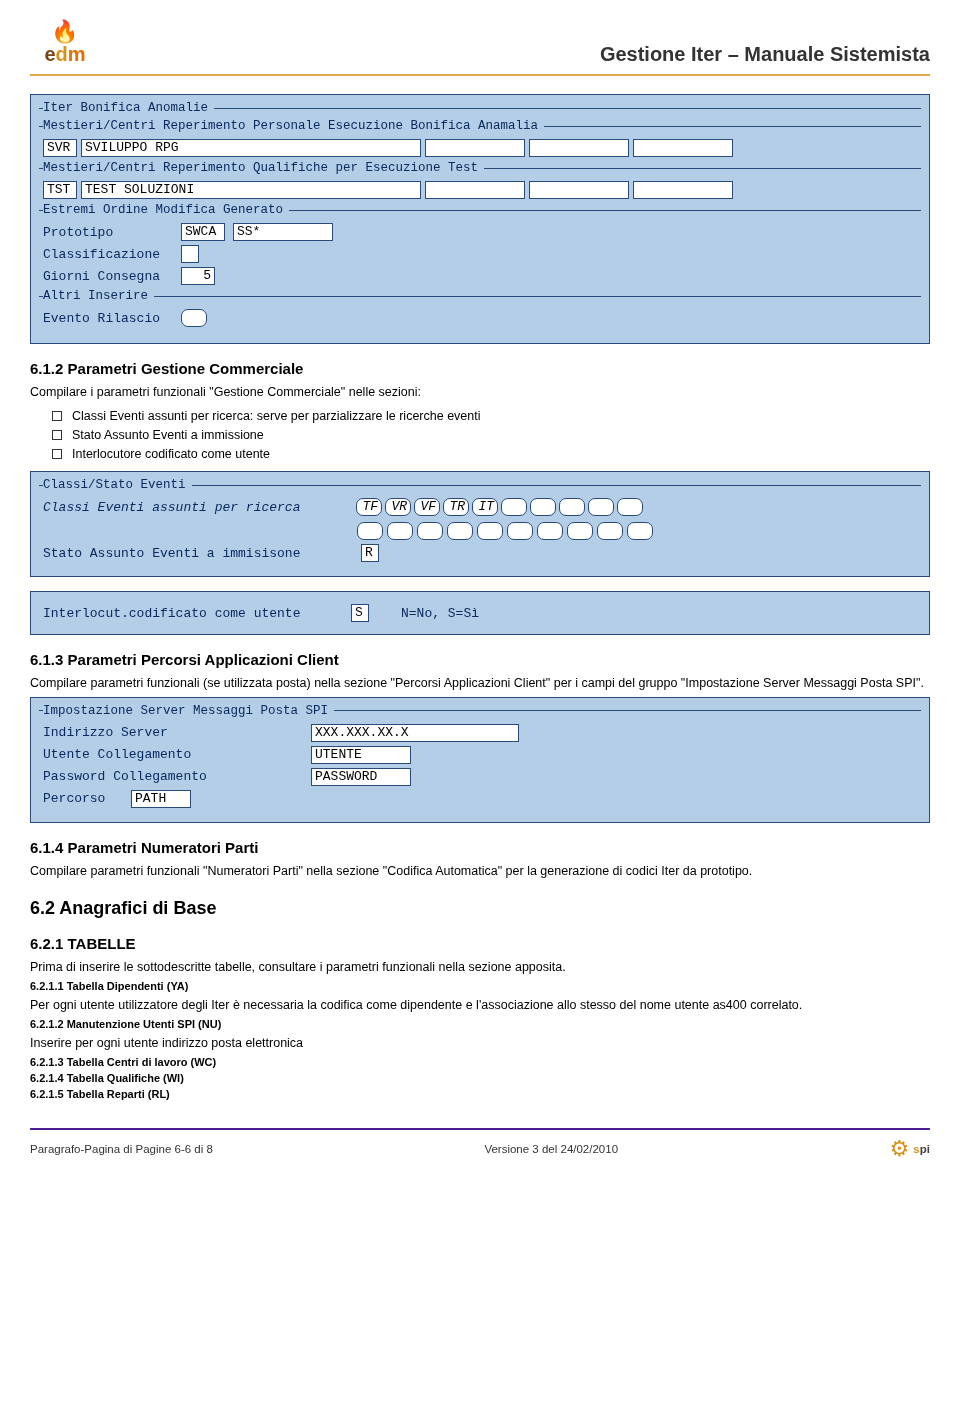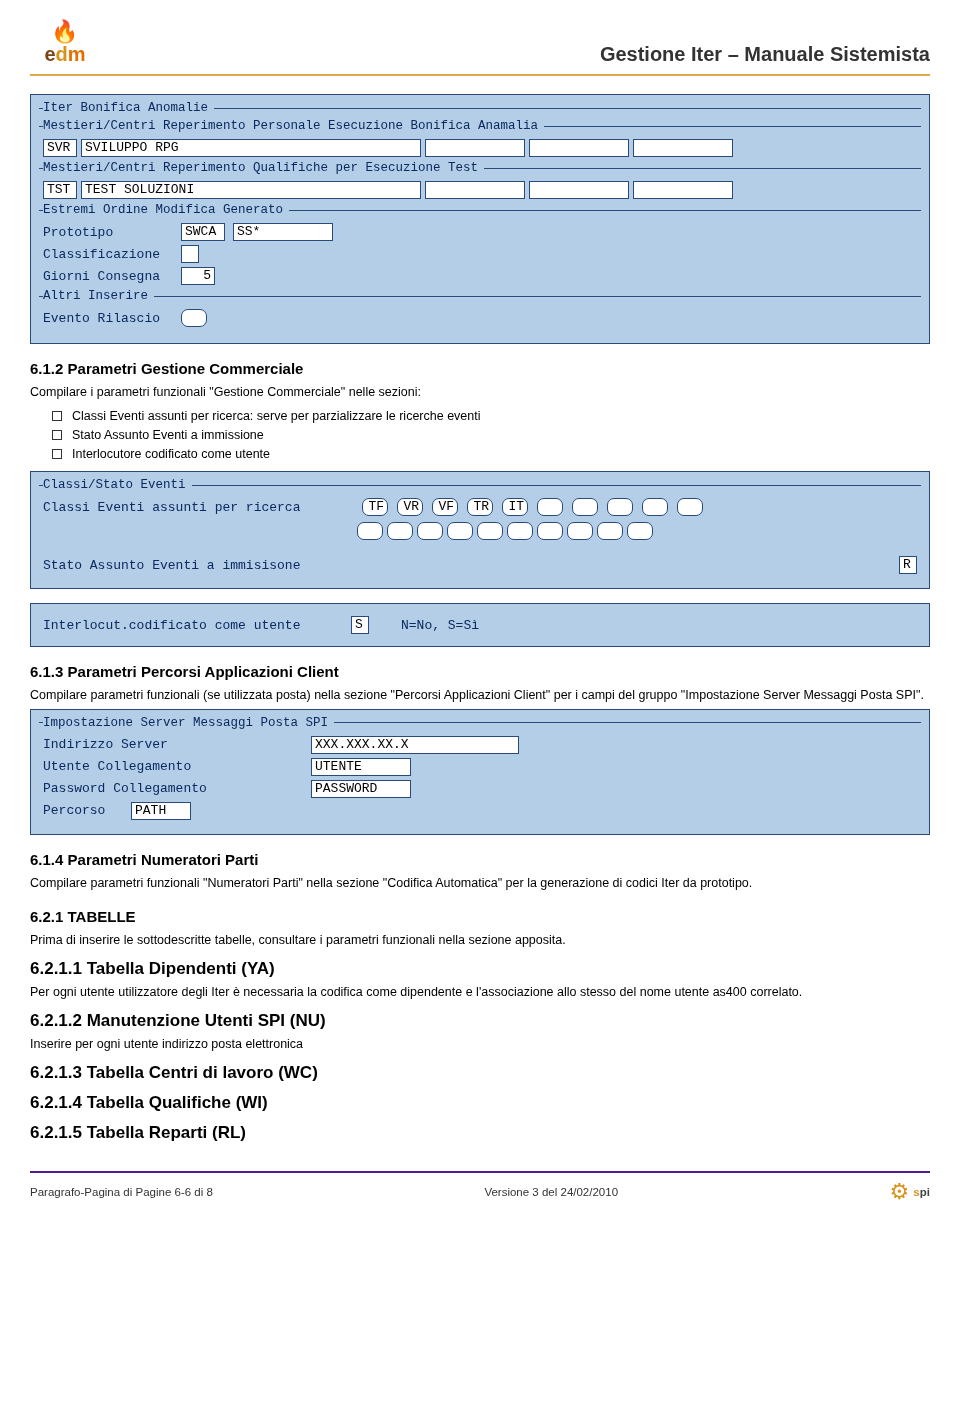--- a/index.html
+++ b/index.html
@@ -197,7 +197,7 @@
   <div class="term">
     <fieldset>
       <legend>Classi/Stato Eventi</legend>
-      <div class="kv" style="gap:9px;">
+      <div class="kv" style="gap:3px;font-style:italic;">
         <span class="lbl" style="min-width:310px">Classi Eventi assunti per ricerca</span>
         <span class="cell w20">TF</span>
         <span class="cell w20">VR</span>

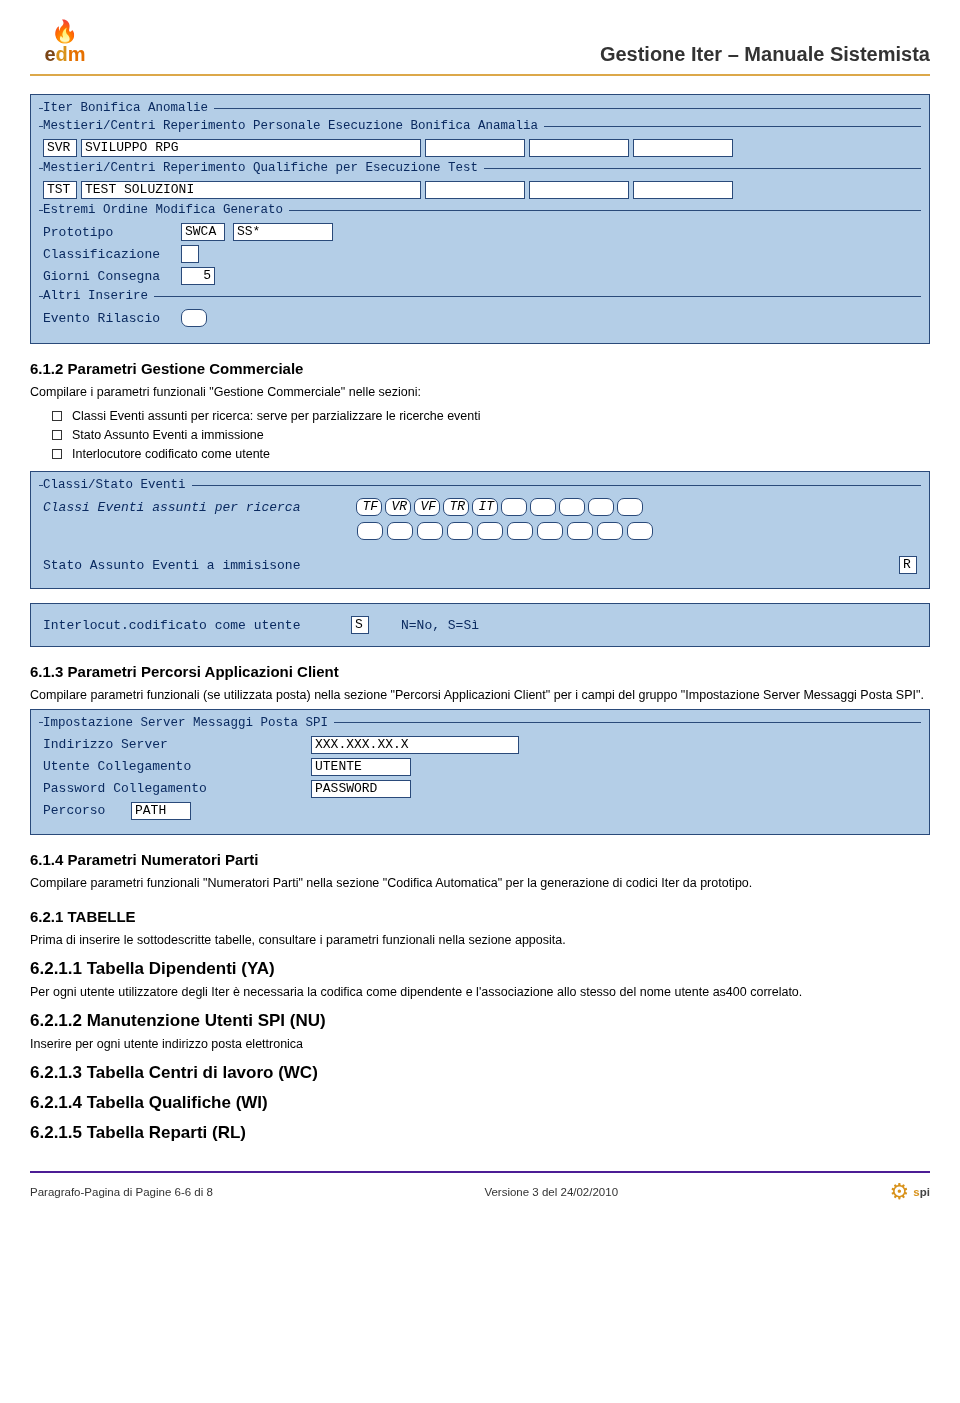--- a/index.html
+++ b/index.html
@@ -223,7 +223,7 @@
         <span class="cell w20"></span>
         <span class="cell w20"></span>
       </div>
-      <div class="kv" style="margin-top:12px;justify-content:space-between;">
+      <div class="kv" style="">
         <span class="lbl" style="min-width:310px">Stato Assunto Eventi a immisisone</span>
         <span class="cell w10">R</span>
       </div>

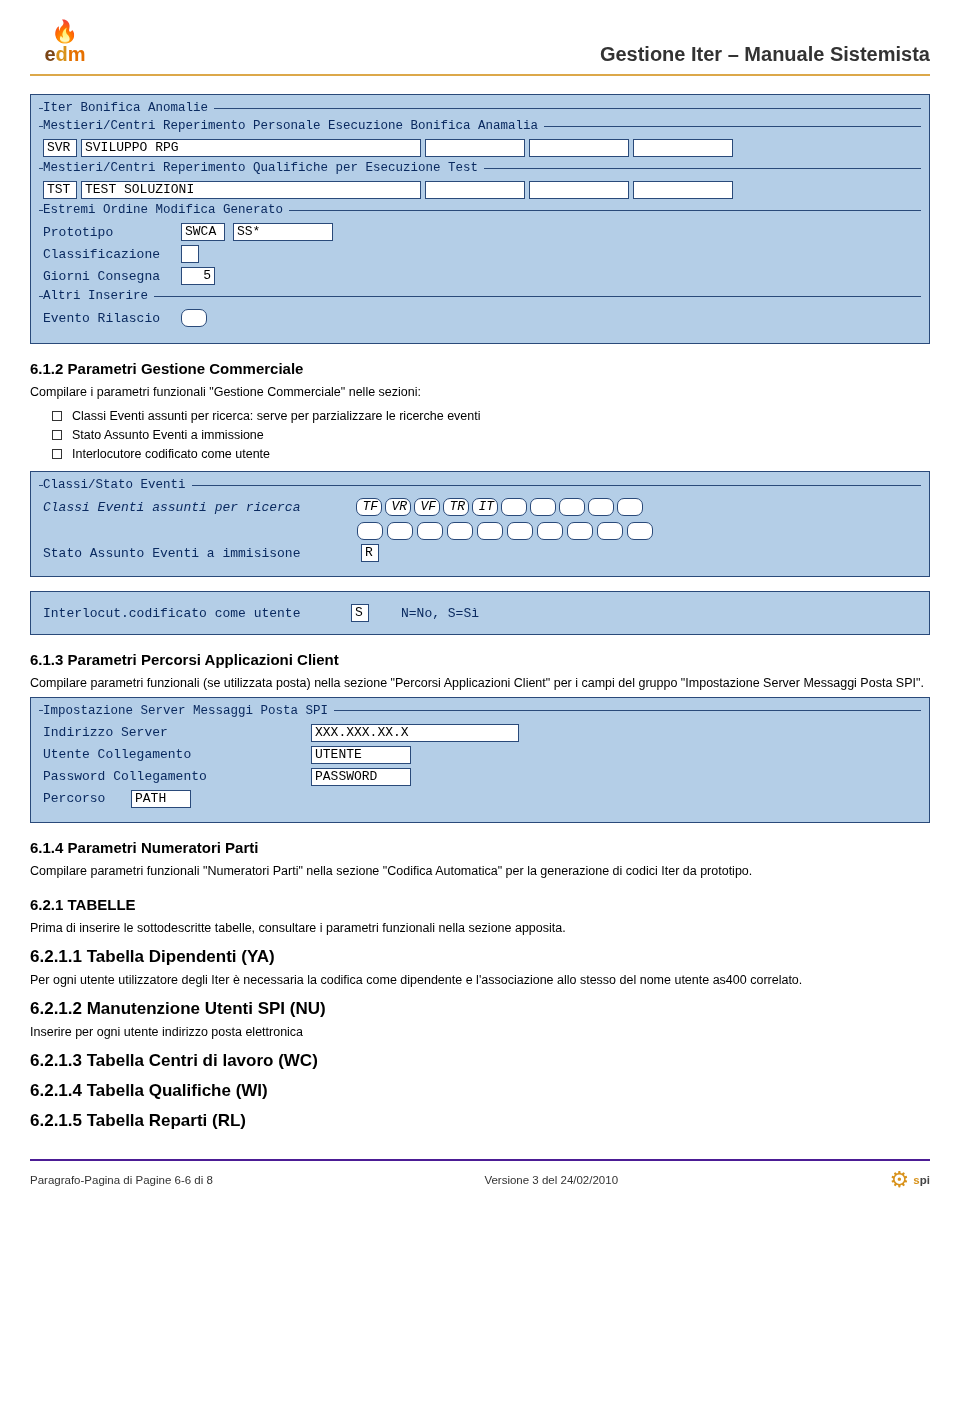--- a/index.html
+++ b/index.html
@@ -266,6 +266,7 @@
   <div class="section-h3">6.1.4  Parametri Numeratori Parti</div>
   <div class="para">Compilare parametri funzionali "Numeratori Parti" nella sezione "Codifica Automatica" per la generazione di codici Iter da prototipo.</div>
 
+  <div class="section-h2">6.2  Anagrafici di Base</div>
   <div class="section-h3">6.2.1  TABELLE</div>
   <div class="para">Prima di inserire le sottodescritte tabelle, consultare i parametri funzionali nella sezione apposita.</div>
 

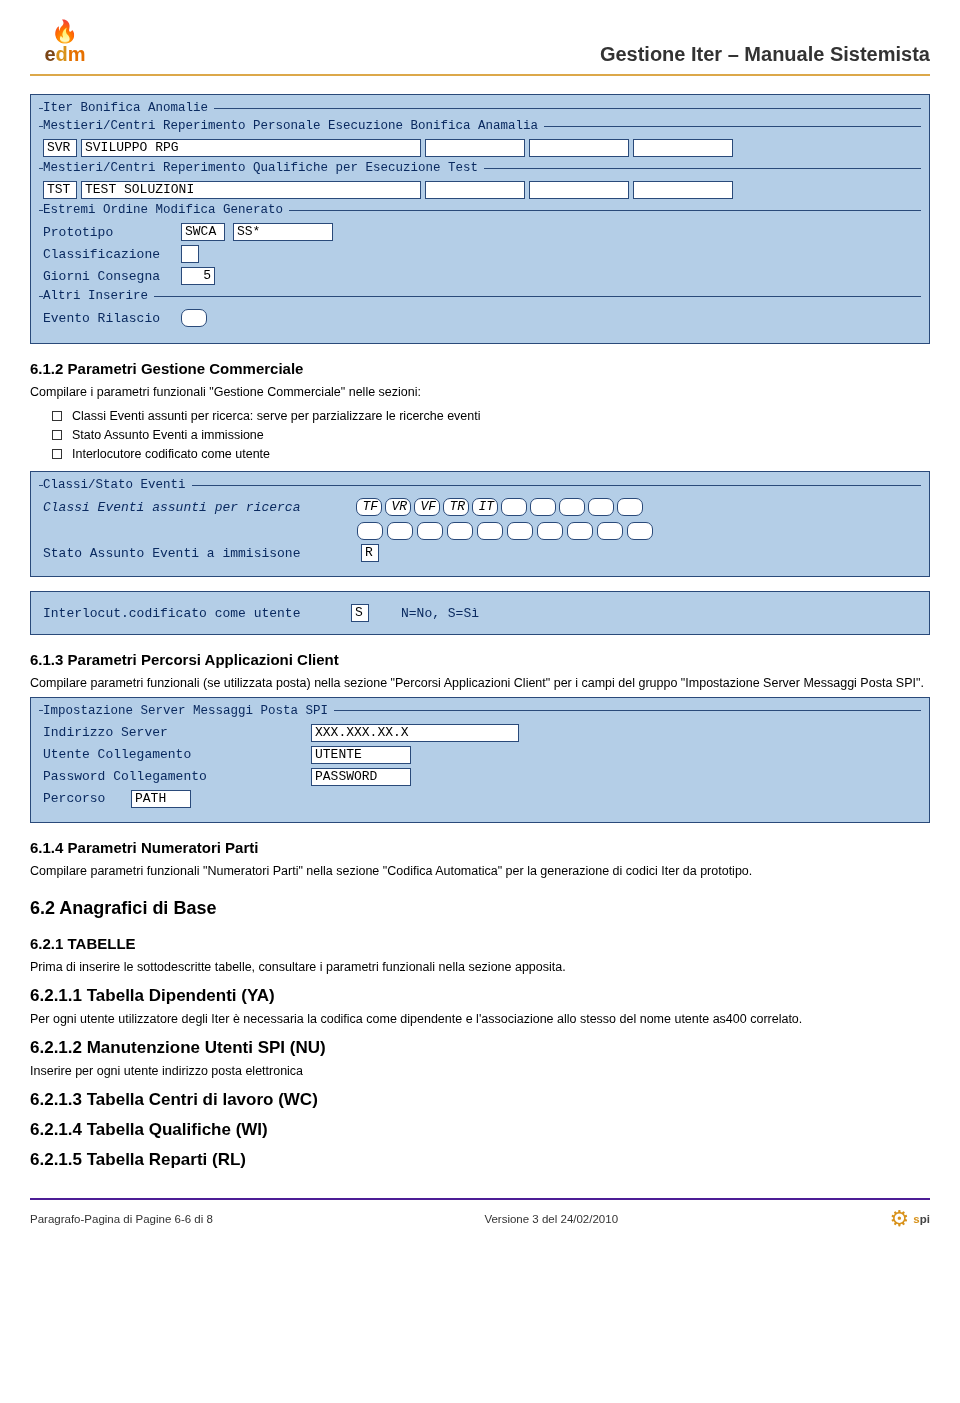--- a/index.html
+++ b/index.html
@@ -94,7 +94,7 @@
   
   .section-h3 { font-weight: bold; font-size: 15px; margin: 16px 0 6px 0; }
   .section-h2 { font-weight: bold; font-size: 18px; margin: 18px 0 4px 0; }
-  .section-h4 { font-weight: bold; font-size: 17px; margin: 10px 0 4px 0; }
+  .section-h4 { font-weight: bold; font-size: 11px; margin: 4px 0 4px 0; }
   .para { font-size: 12.5px; line-height: 1.45; margin-bottom: 4px; text-align: justify; }
   ul.bullets { list-style: none; padding-left: 22px; margin: 6px 0 8px 0; }
   ul.bullets li { position: relative; padding-left: 20px; font-size: 12.5px; line-height:1.5; }

